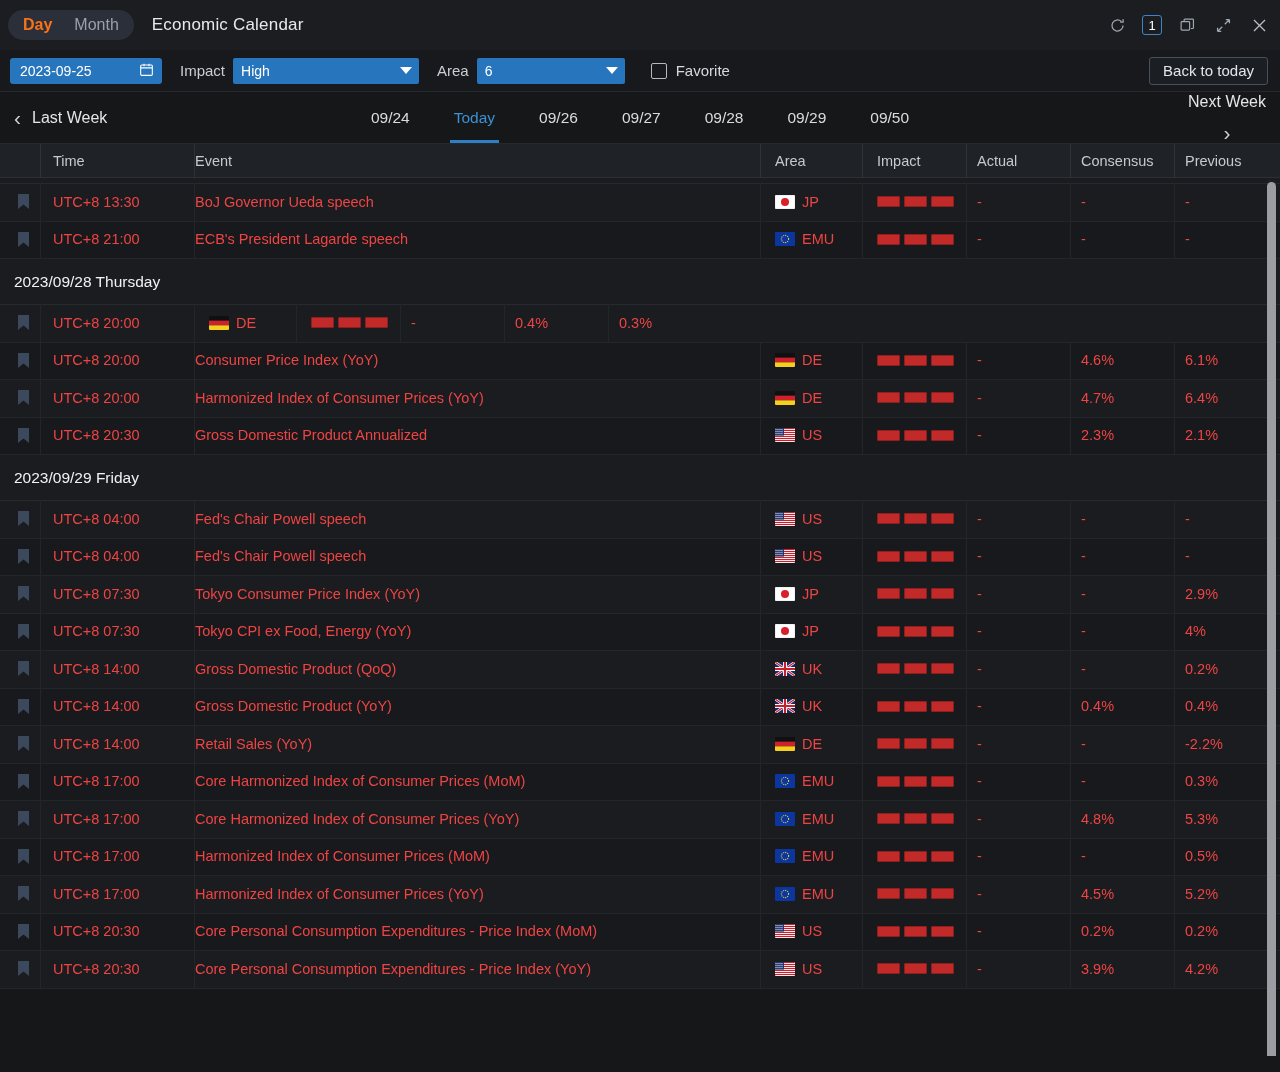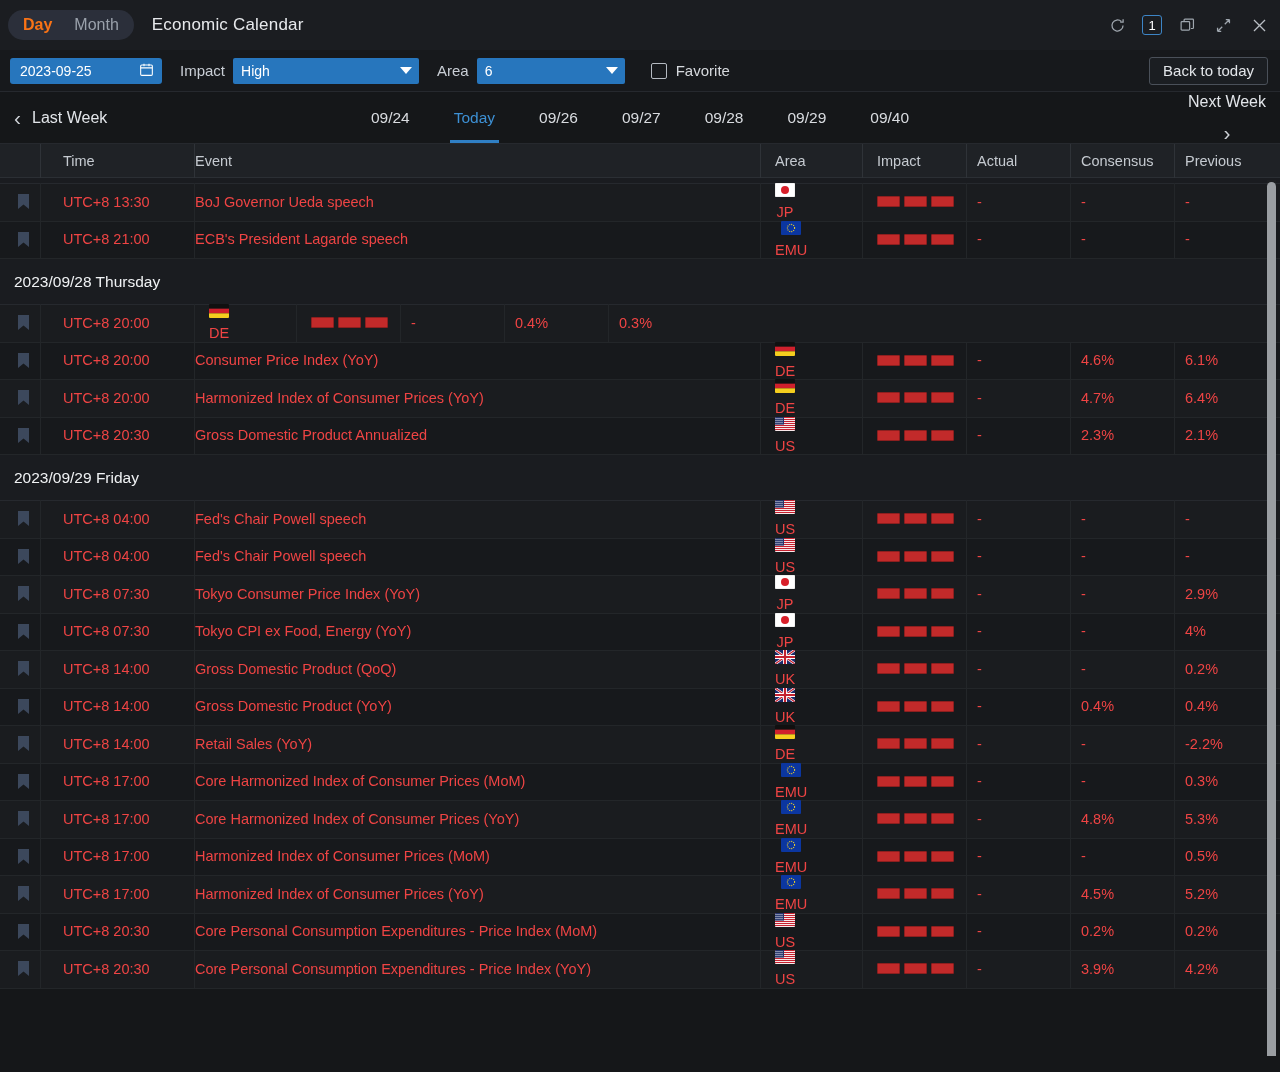--- a/index.html
+++ b/index.html
@@ -327,7 +327,7 @@
       <div class="day-tab">09/27</div>
       <div class="day-tab">09/28</div>
       <div class="day-tab">09/29</div>
-      <div class="day-tab">09/40</div>
+      <div class="day-tab">09/50</div>
     </div>
   <div class="wk-side right">
     <span>Next Week</span>

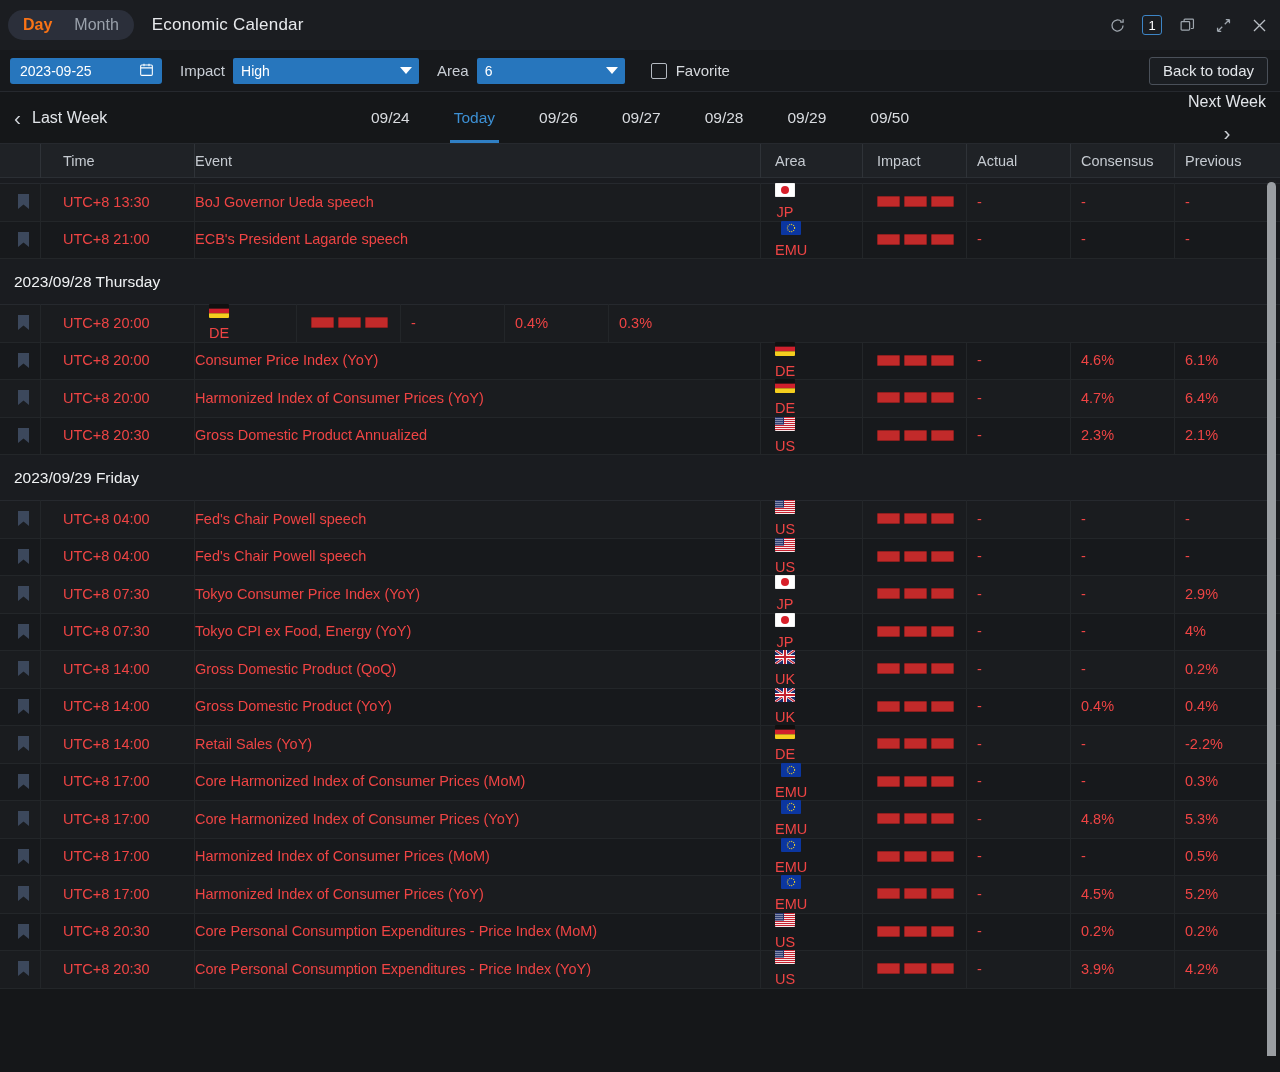--- a/index.html
+++ b/index.html
@@ -171,7 +171,7 @@
   }
   .thead > div, .trow > div { flex-shrink: 0; }
   .c-fav   { width: 40px; }
-  .c-time  { width: 154px; padding-left: 22px; }
+  .c-time  { width: 154px; padding-left: 12px; }
   .c-event { width: 566px; }
   .c-area  { width: 102px; padding-left: 14px; }
   .c-impact{ width: 104px; padding-left: 14px; }

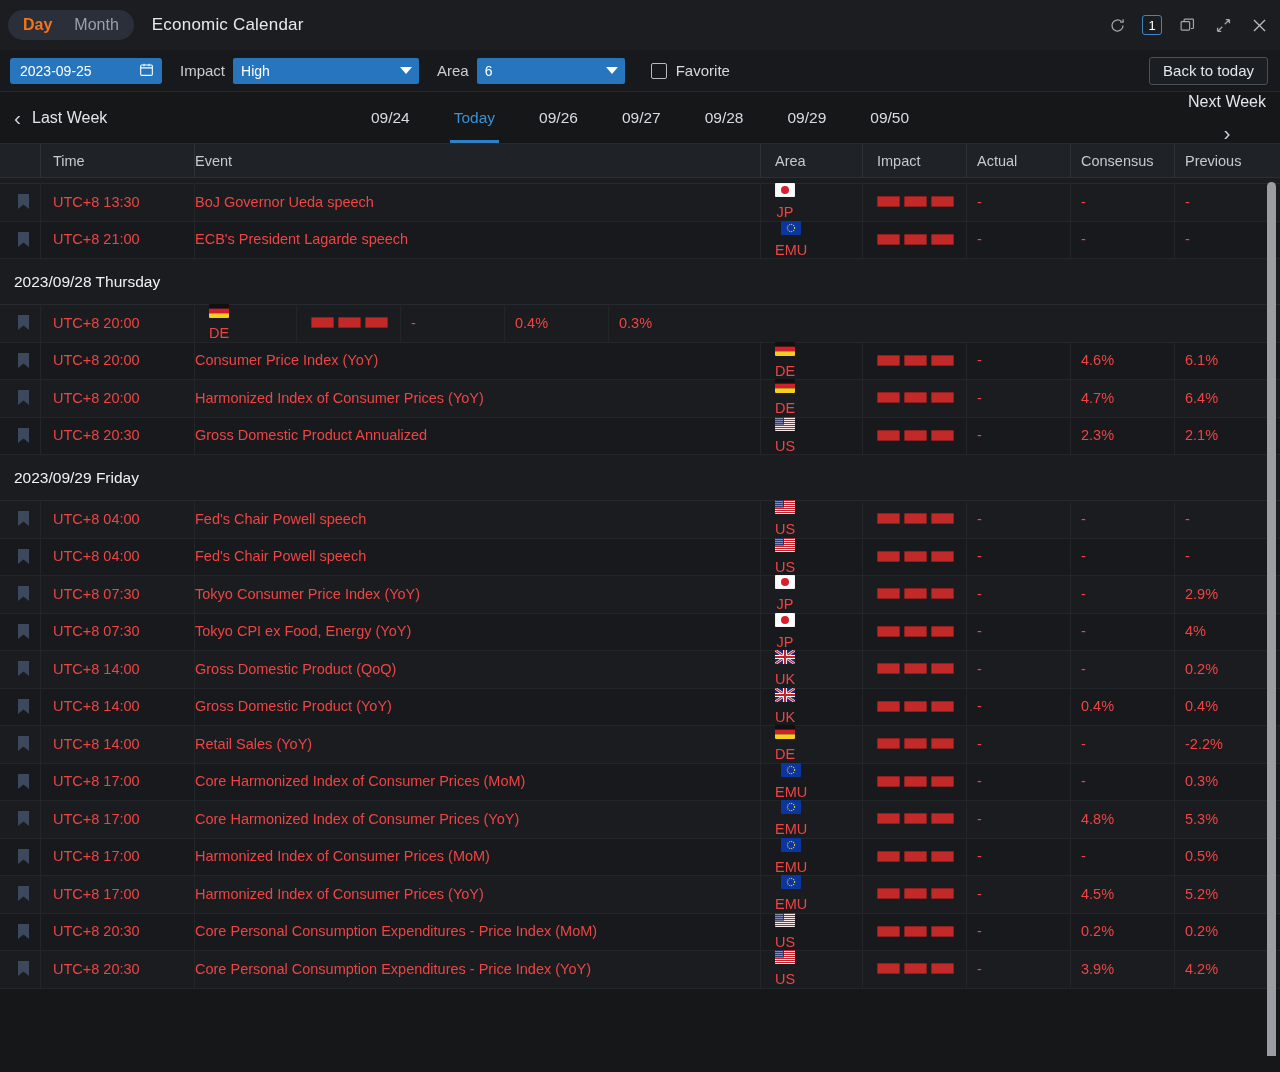--- a/index.html
+++ b/index.html
@@ -220,7 +220,7 @@
     margin-left: 17px;
     cursor: pointer;
   }
-  .area-cell { display: flex; align-items: center; gap: 7px; flex-direction: column; }
+  .area-cell { display: flex; align-items: center; gap: 7px; }
   .flag { width: 20px; height: 14px; flex-shrink: 0; display: block; border-radius: 1px; }
   .impact-bars { display: flex; gap: 4px; }
   .ibar {

